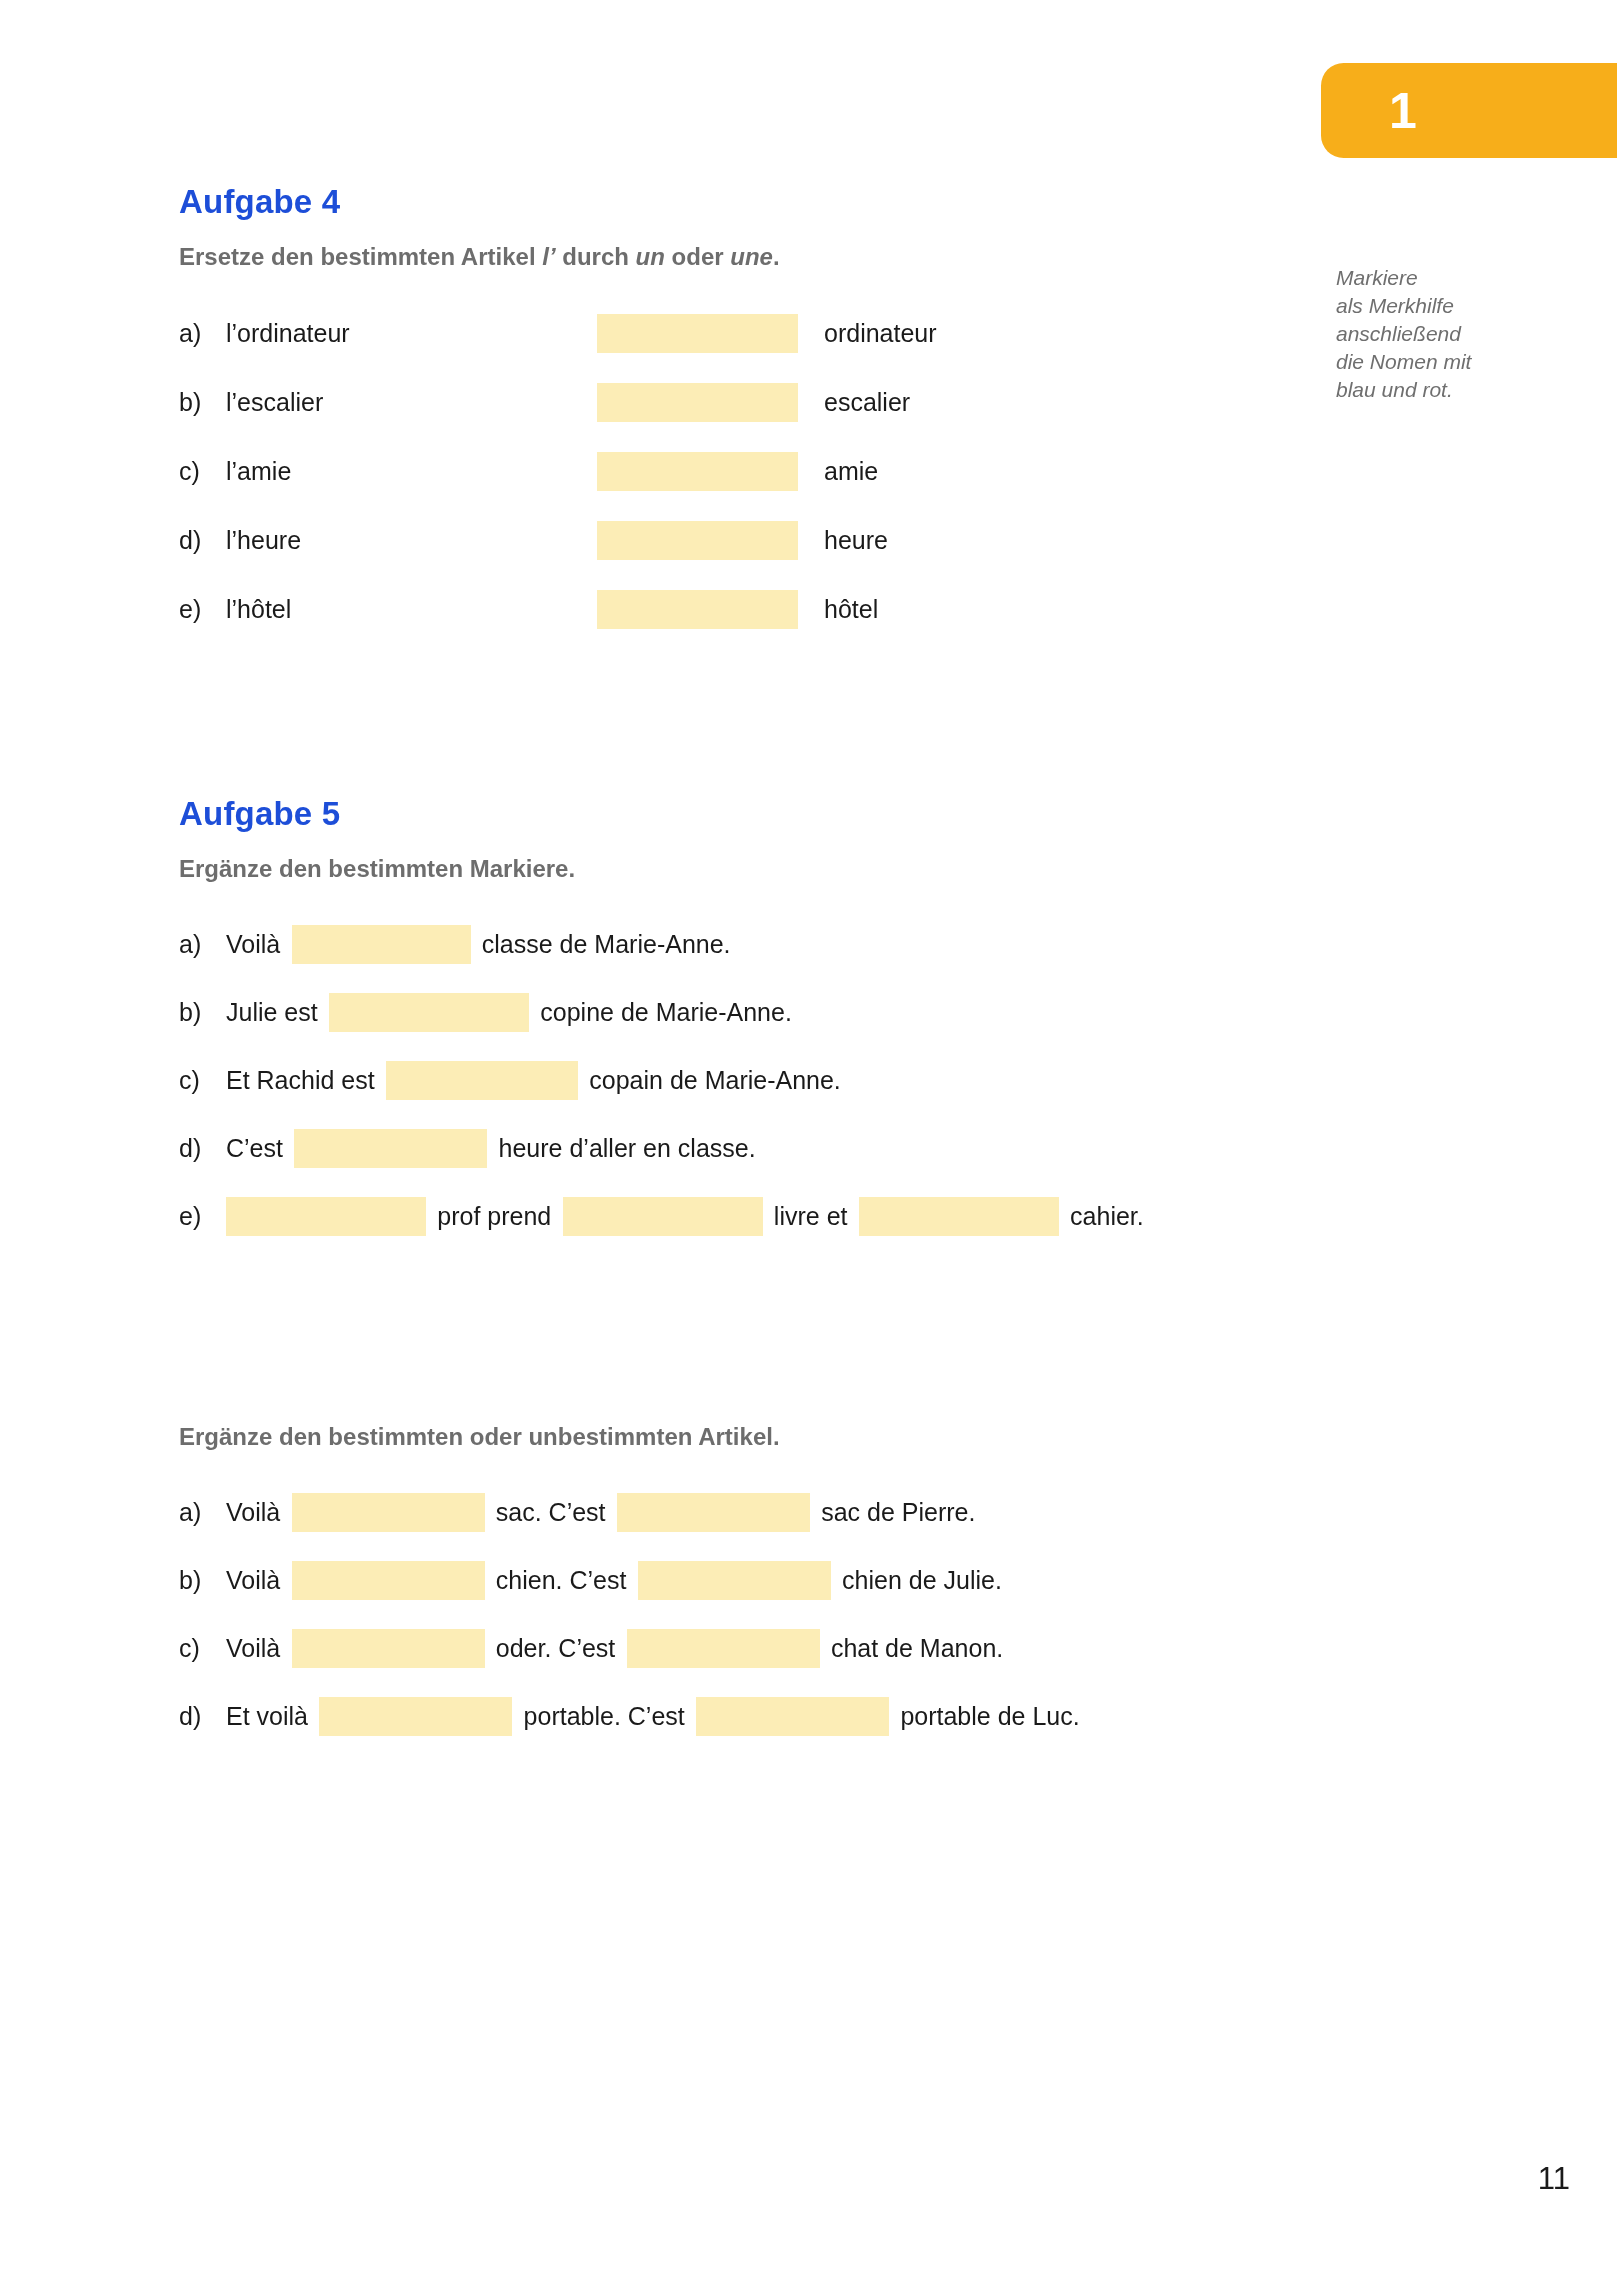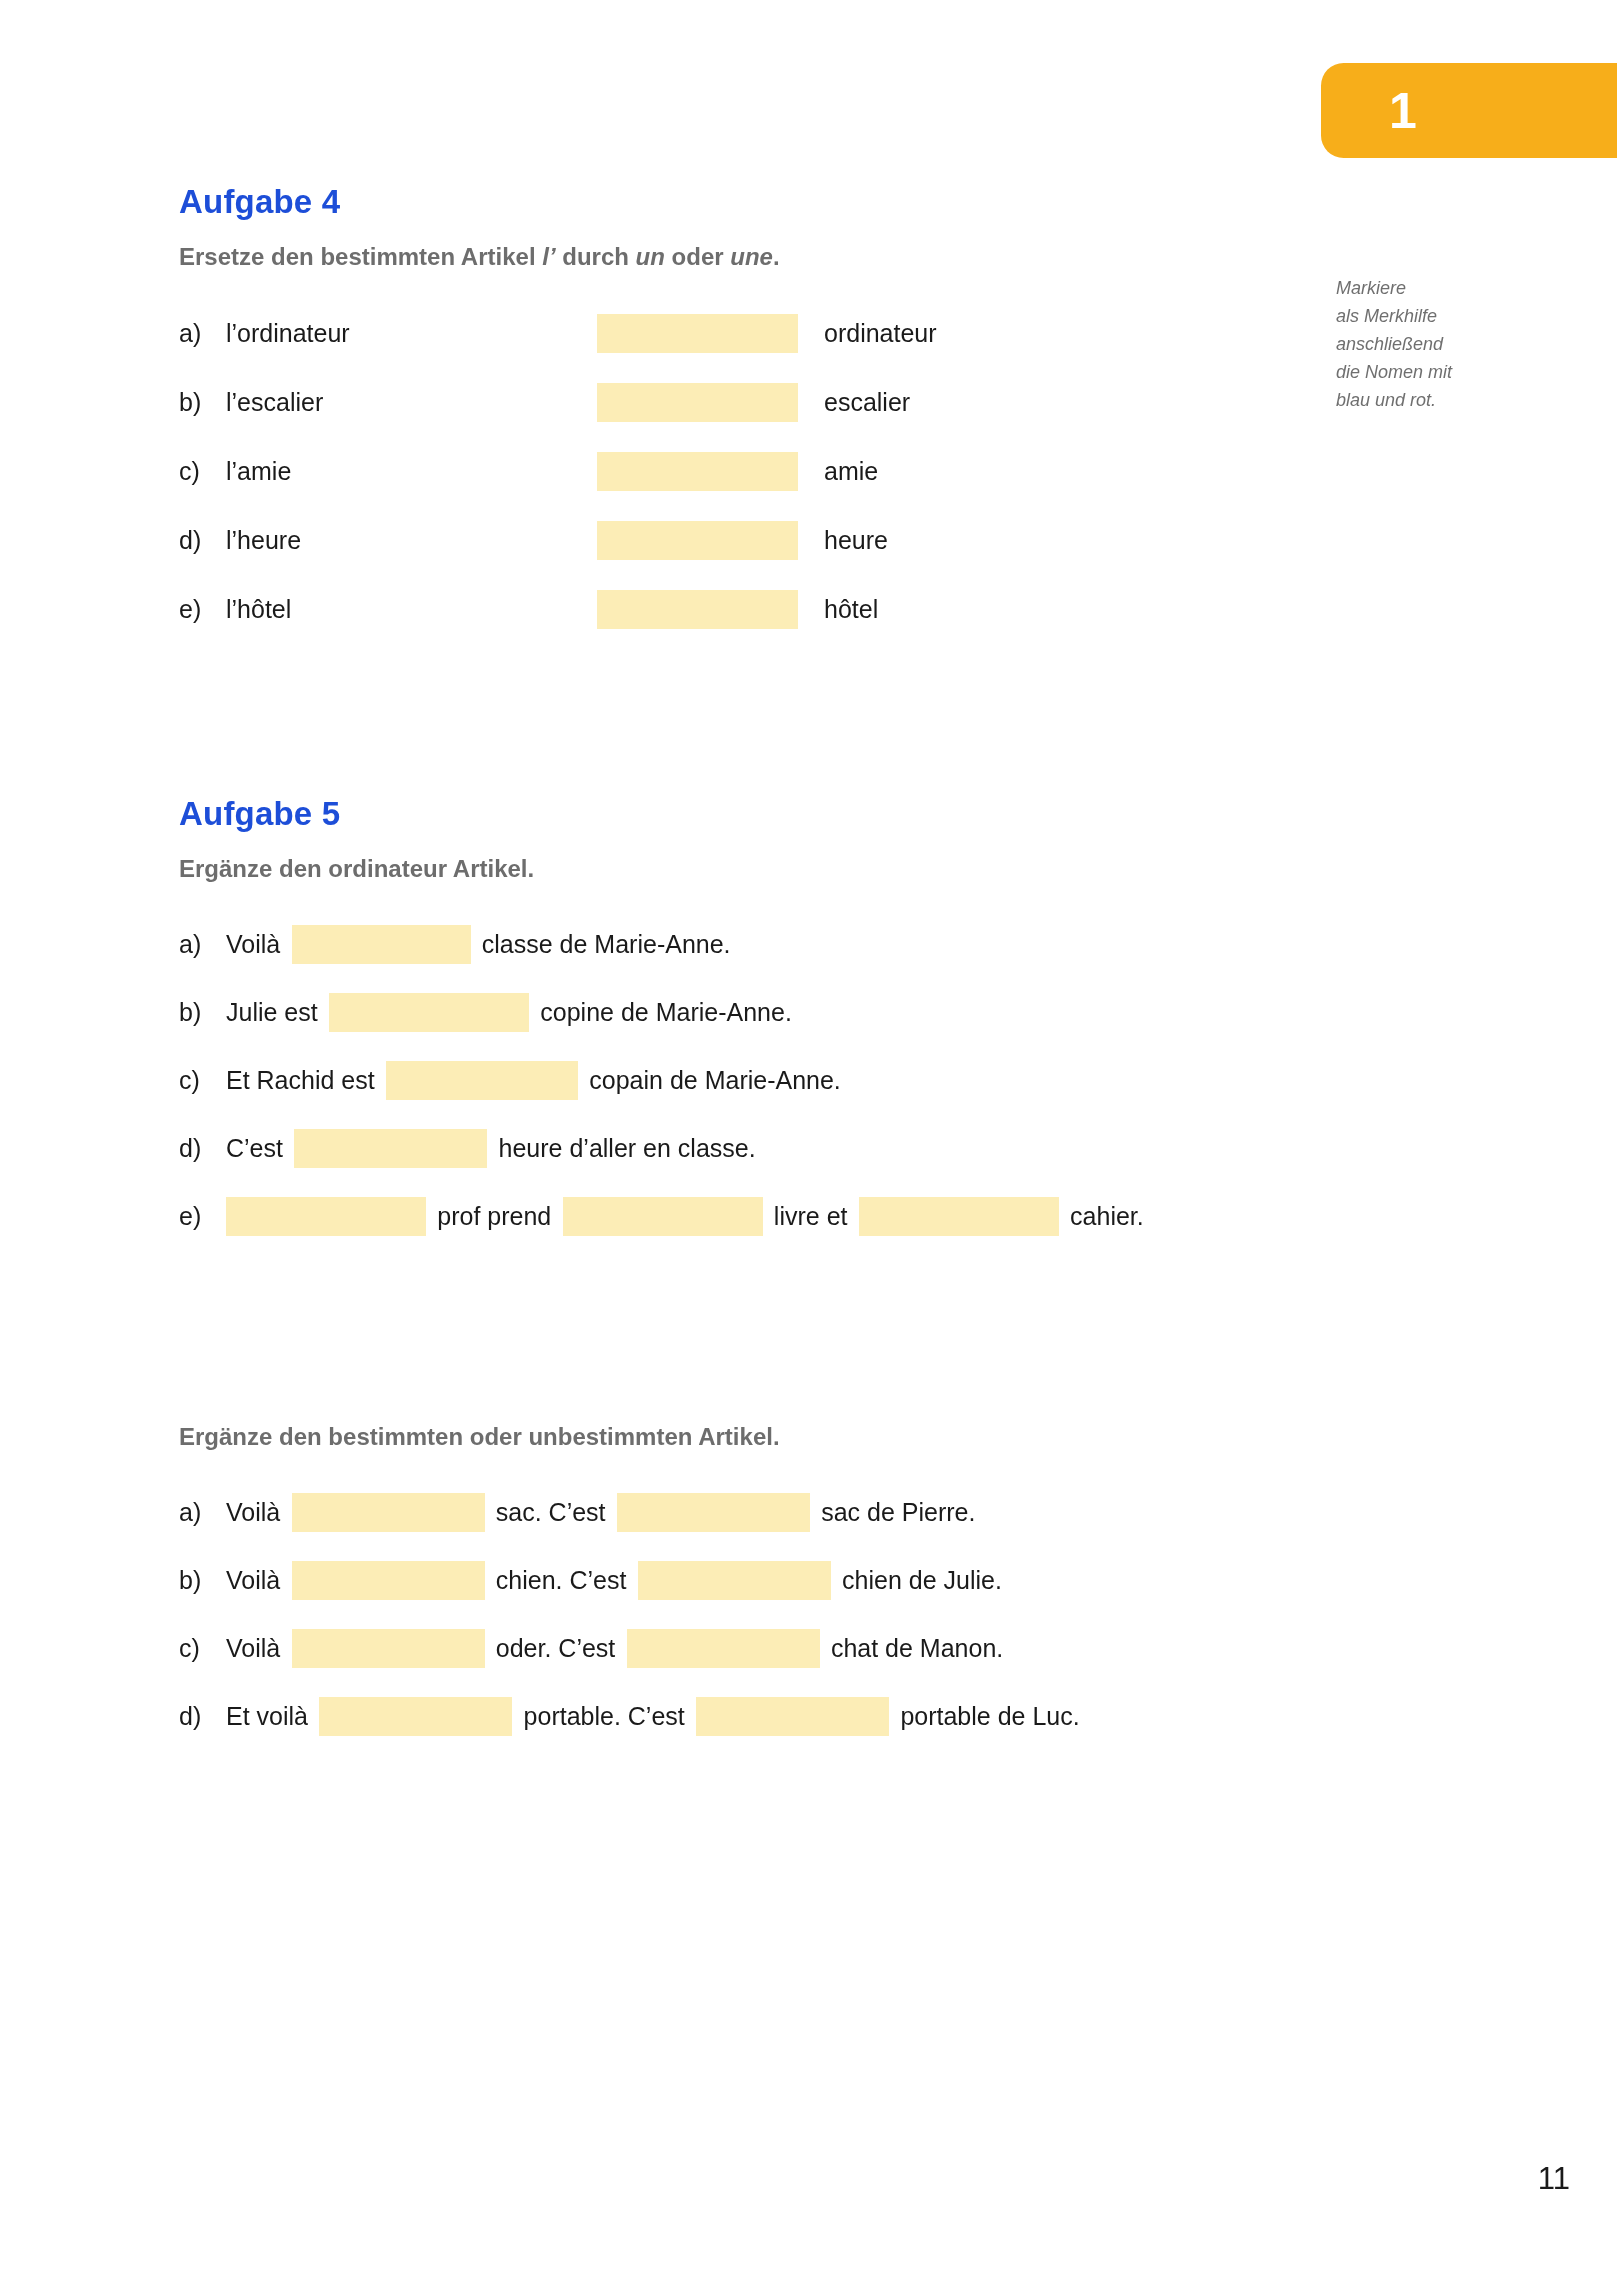--- a/index.html
+++ b/index.html
@@ -60,11 +60,11 @@
   .side-note {
     position: absolute;
     left: 1336px;
-    top: 274px;
+    top: 264px;
     width: 258px;
     font-family: "Liberation Sans", sans-serif;
     font-style: italic;
-    font-size: 18px;
+    font-size: 21px;
     line-height: 28px;
     color: #6f6f6f;
   }

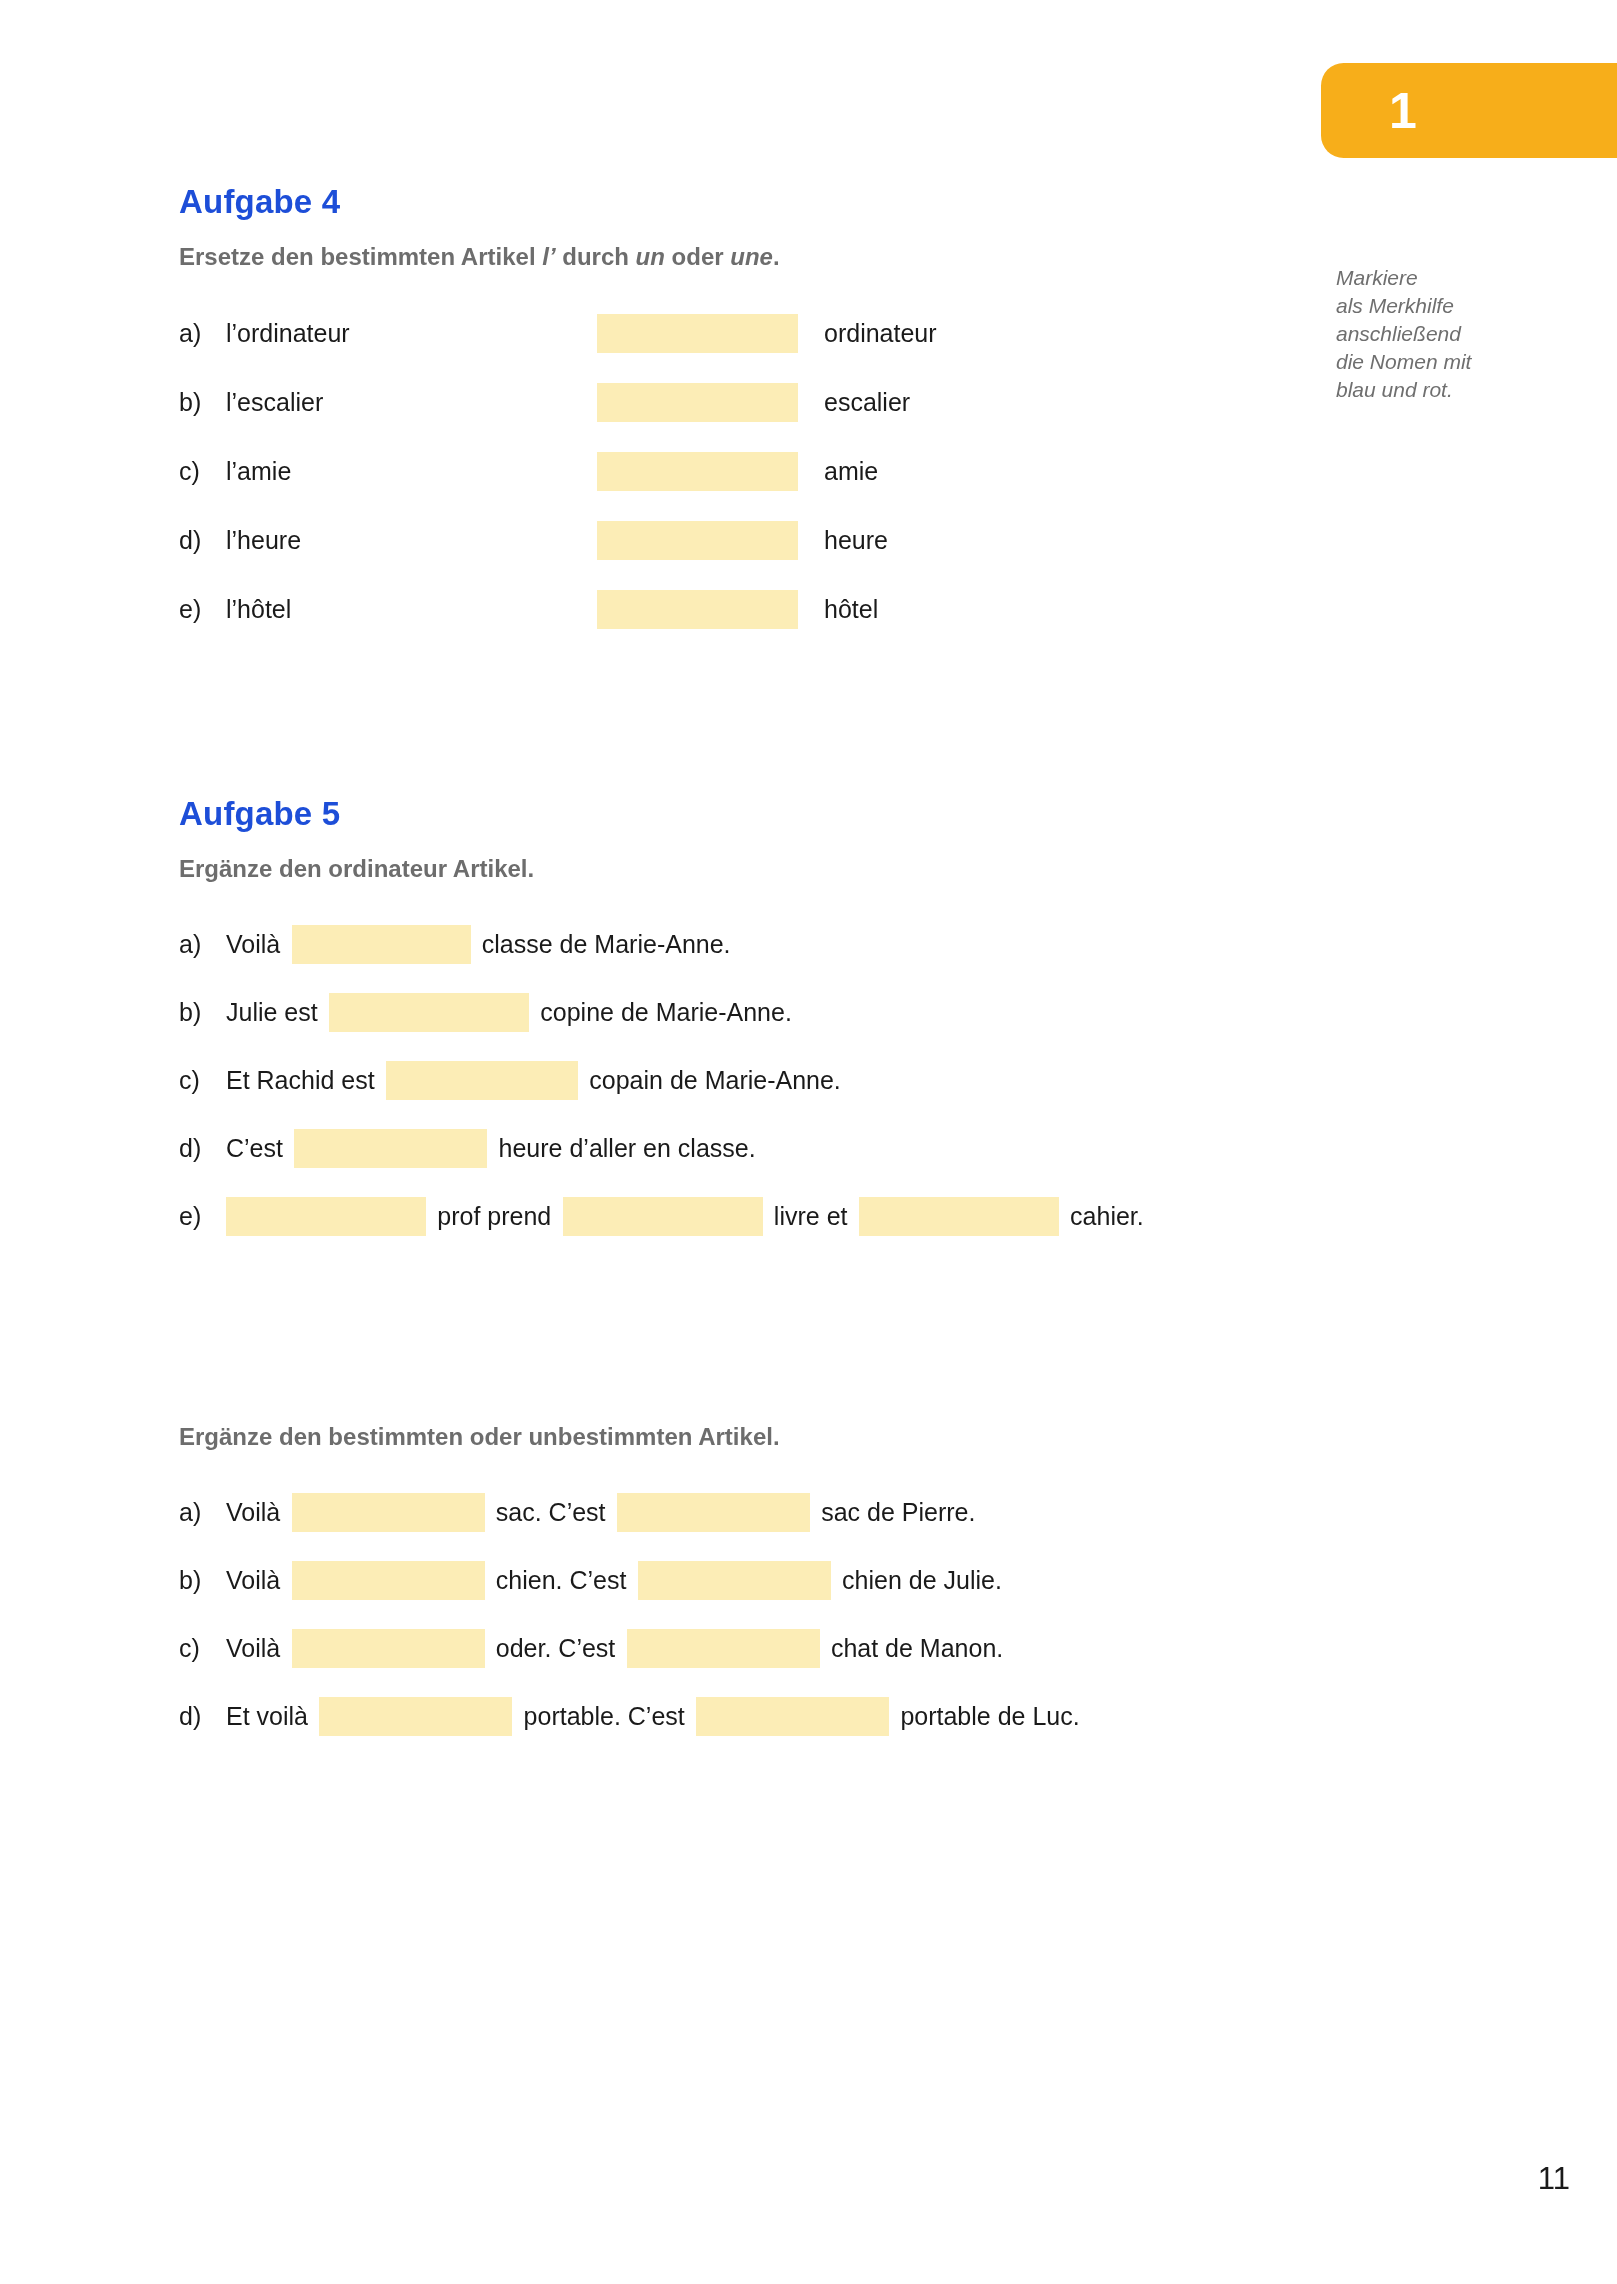--- a/index.html
+++ b/index.html
@@ -254,7 +254,7 @@
       </div>
     <div id="sec-a5">
         <div class="ex-heading">Aufgabe 5</div>
-        <div class="ex-instruction"><span>Ergänze den ordinateur Artikel.</span></div>
+        <div class="ex-instruction"><span>Ergänze den bestimmten Markiere.</span></div>
         <div class="items">
           <div class="item-row inline-row">
             <span class="item-label">a)</span>

